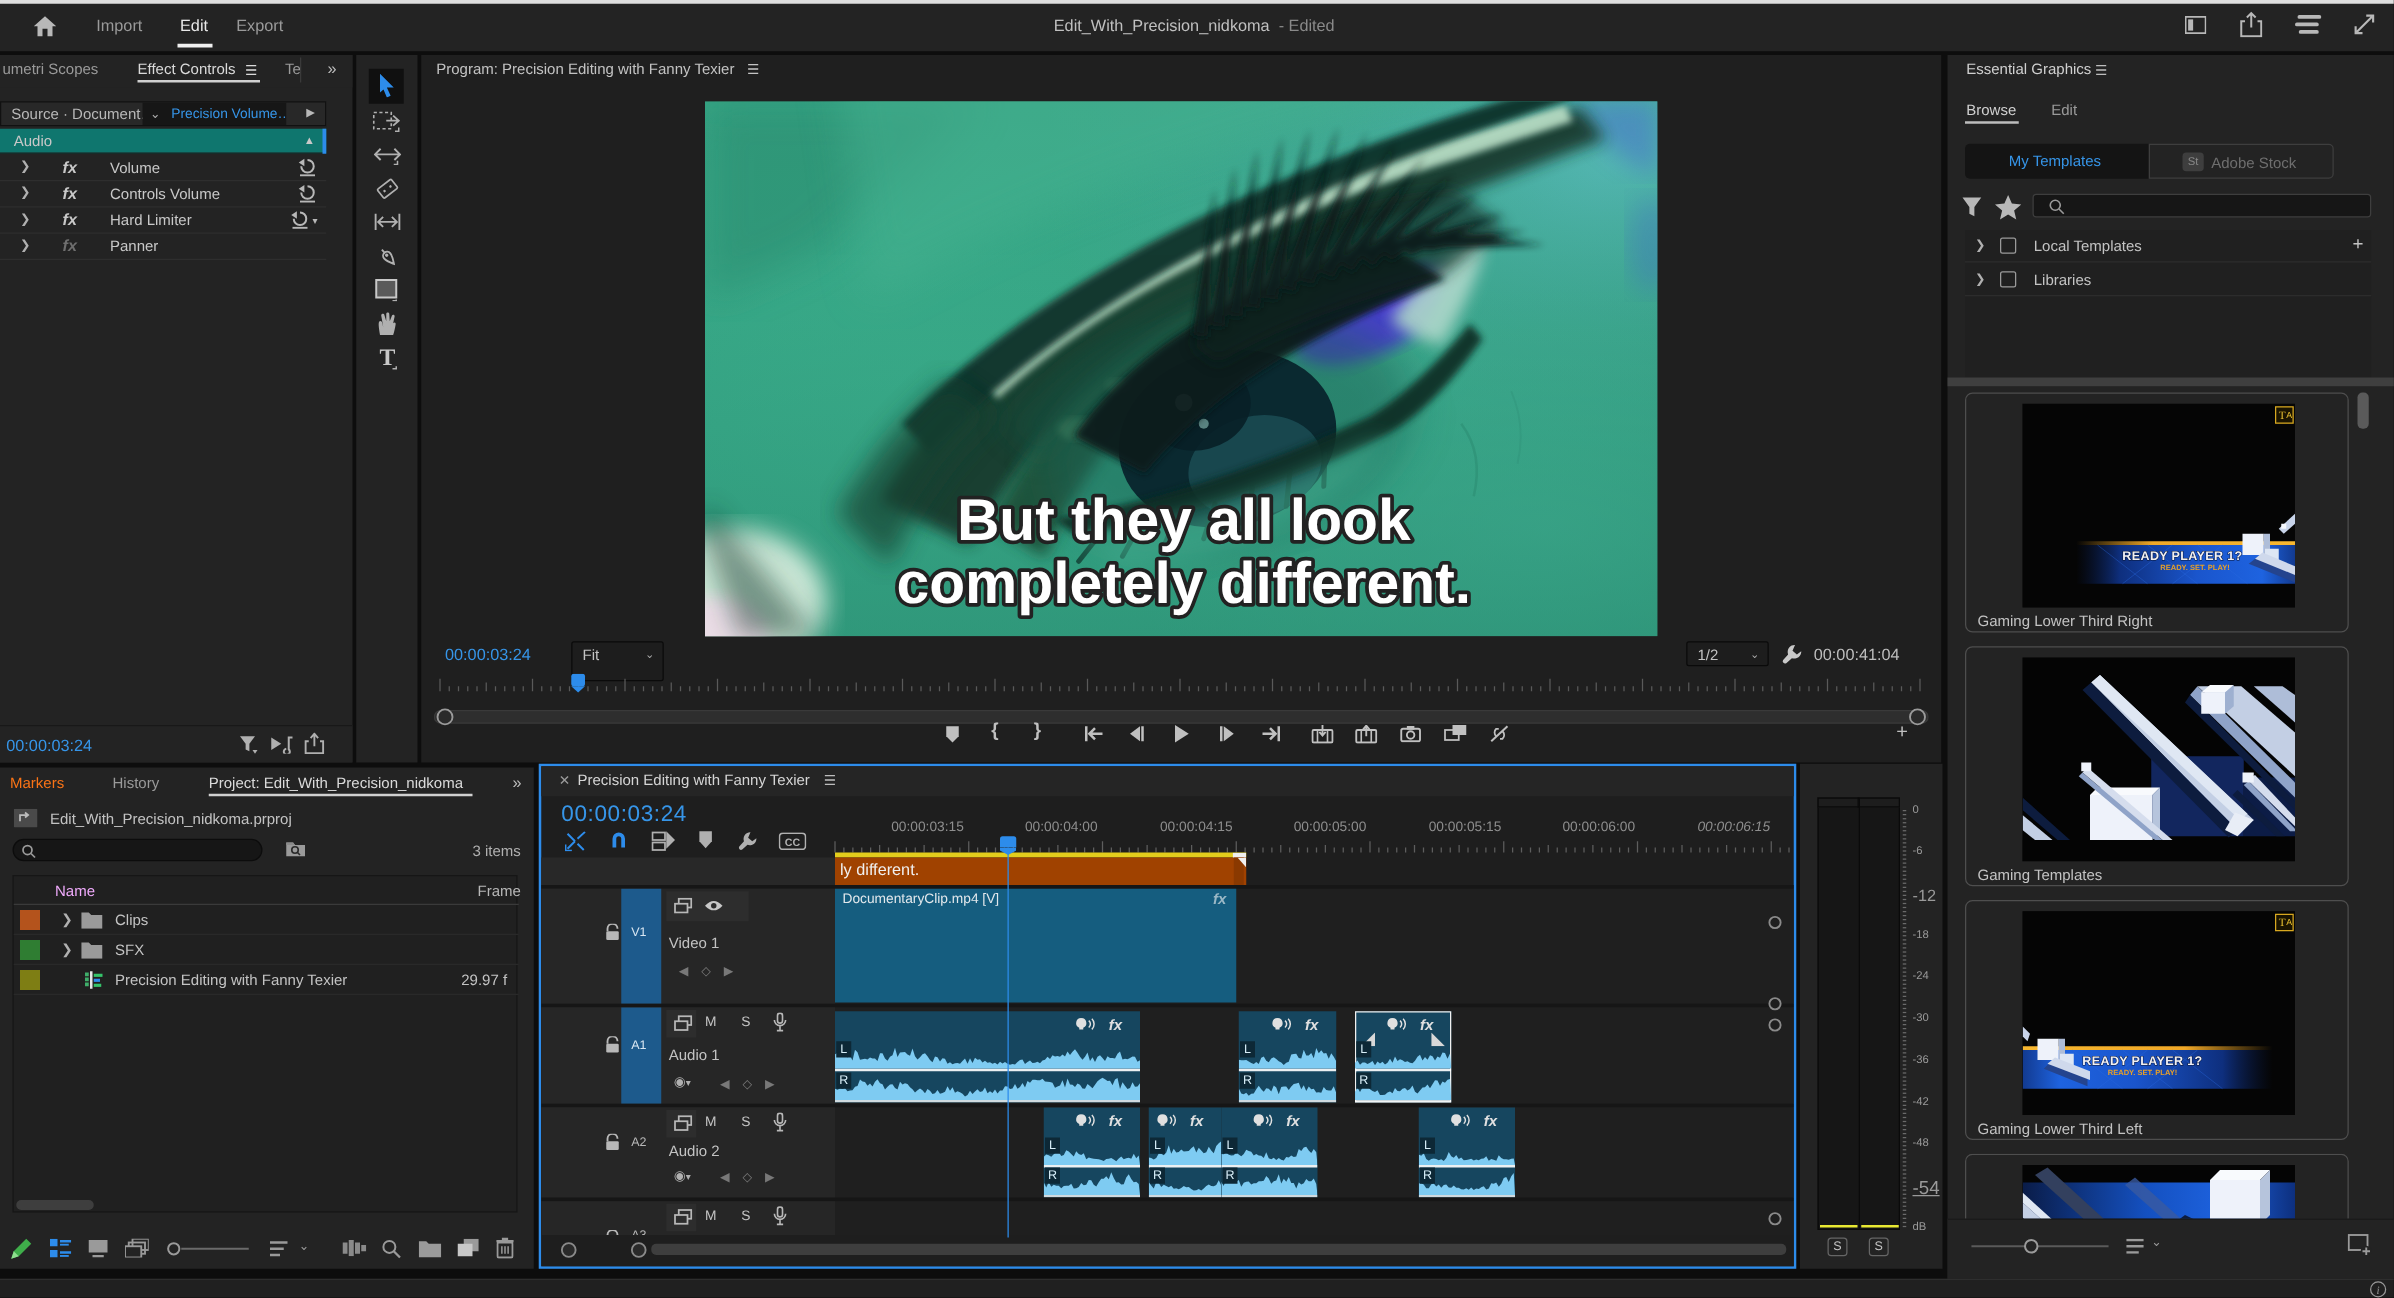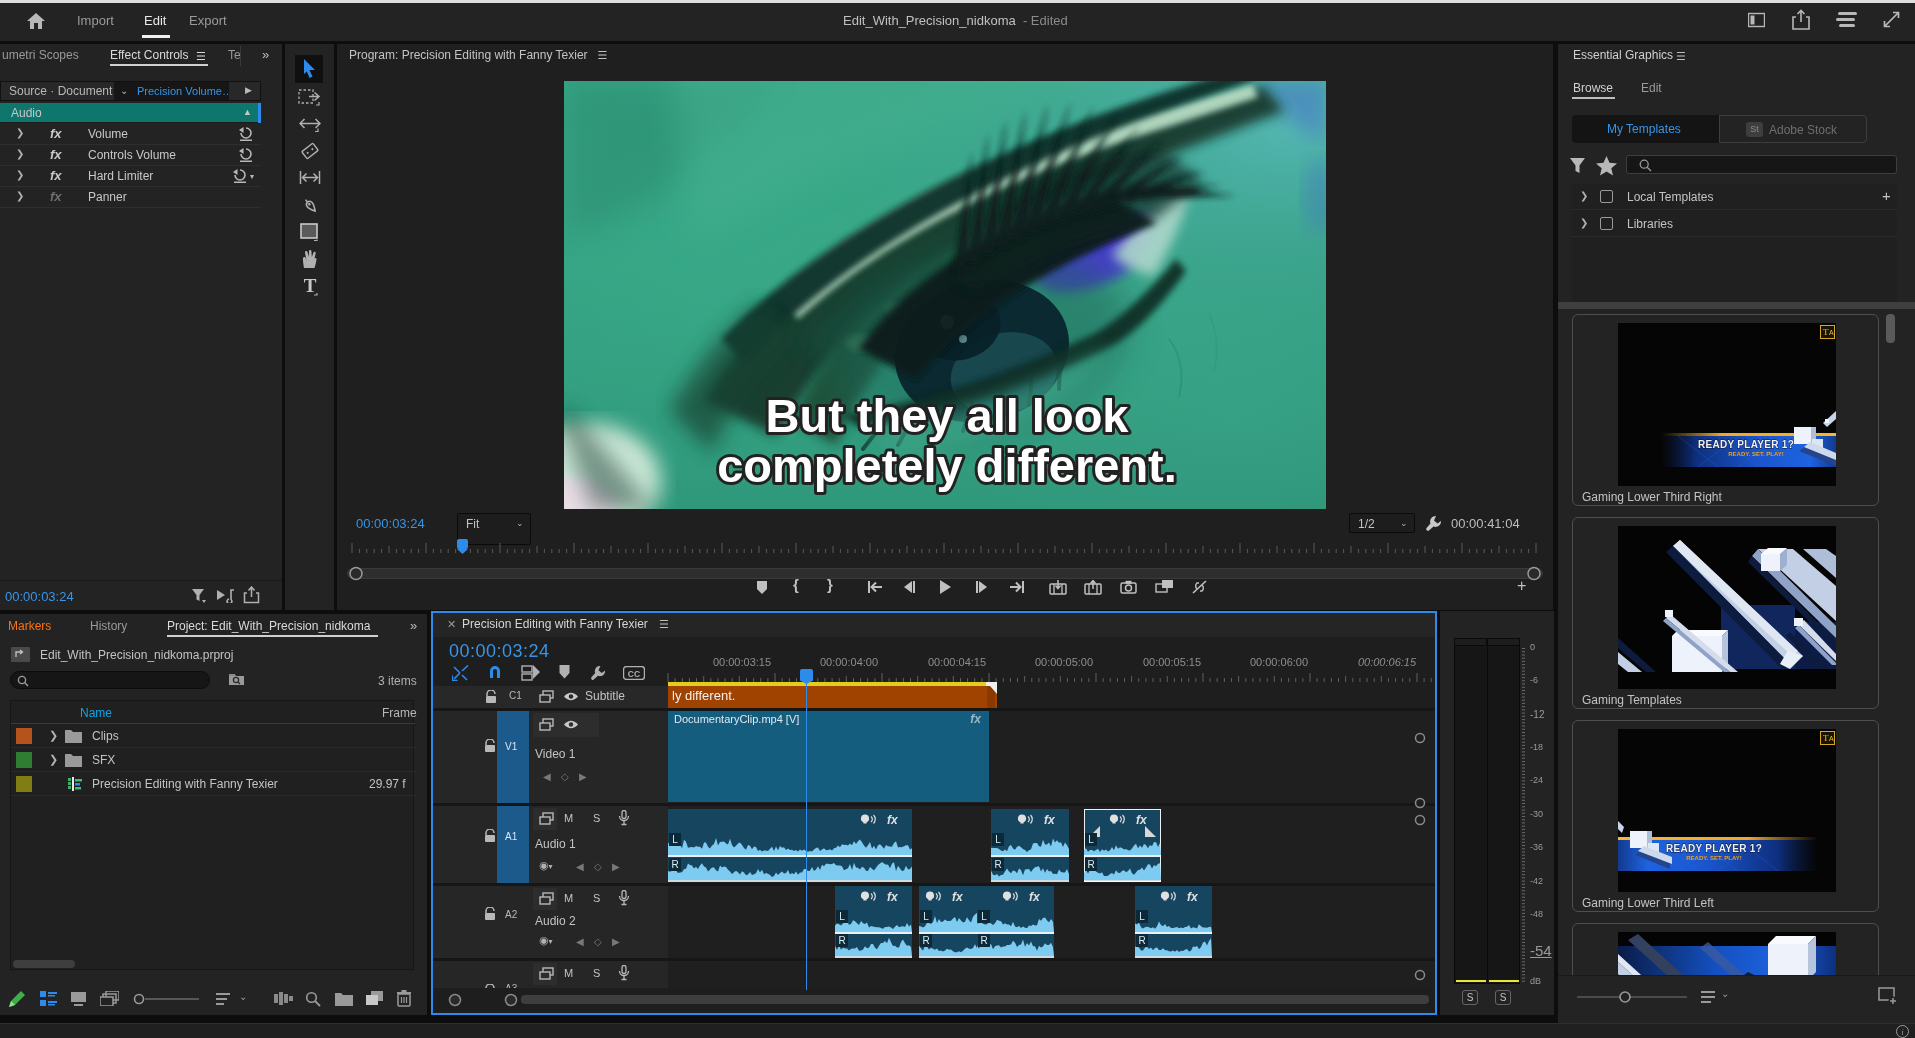--- a/index.html
+++ b/index.html
@@ -1005,22 +1005,6 @@
 <div class="abs" style="left:235px;top:69px;width:329px;height:4px;background:#e3cd1c;"></div>
 <div class="abs" style="left:553px;top:69px;width:11px;height:10px;background:#efefef;clip-path:polygon(0 0,100% 0,100% 100%,50% 55%,0 100%);"></div>
 <div class="abs" style="left:0;top:73px;width:235px;height:302px;background:#282828;"></div>
-<div class="abs" style="left:0;top:73px;width:1002px;height:22px;">
-        <svg class="abs" style="left:52px;top:4px;" width="12" height="14" viewBox="0 0 12 14">
-          <path d="M2 6 L2 4 a4 4 0 0 1 8 0" fill="none" stroke="#b8b8b8" stroke-width="1.5"></path>
-          <rect x="1" y="6" width="10" height="7" rx="1" fill="#b8b8b8"></rect>
-        </svg>
-        <span class="abs" style="left:76px;top:4px;font-size:10px;color:#b8b8b8;">C1</span>
-        <svg class="abs" style="left:106px;top:4px;" width="15" height="13" viewBox="0 0 15 13">
-          <rect x="4" y="1" width="10" height="7" fill="none" stroke="#b8b8b8" stroke-width="1.4"></rect>
-          <rect x="1" y="5" width="10" height="7" fill="#282828" stroke="#b8b8b8" stroke-width="1.4"></rect>
-        </svg>
-        <svg class="abs" style="left:130px;top:5px;" width="16" height="11" viewBox="0 0 16 11">
-          <path d="M1 5.5 Q8 -2 15 5.5 Q8 13 1 5.5 Z" fill="#c8c8c8"></path>
-          <circle cx="8" cy="5.5" r="2.2" fill="#282828"></circle>
-        </svg>
-        <span class="abs" style="left:152px;top:3px;font-size:12px;color:#c3c3c3;">Subtitle</span>
-      </div>
 <div class="abs" style="left:235px;top:73px;width:329px;height:22px;background:#a04200;">
         <span class="abs" style="left:4px;top:2px;font-size:13px;color:#f0f0f0;">ly different.</span>
         <div class="abs" style="right:2px;top:0;width:8px;height:22px;background:#8a3900;"></div>

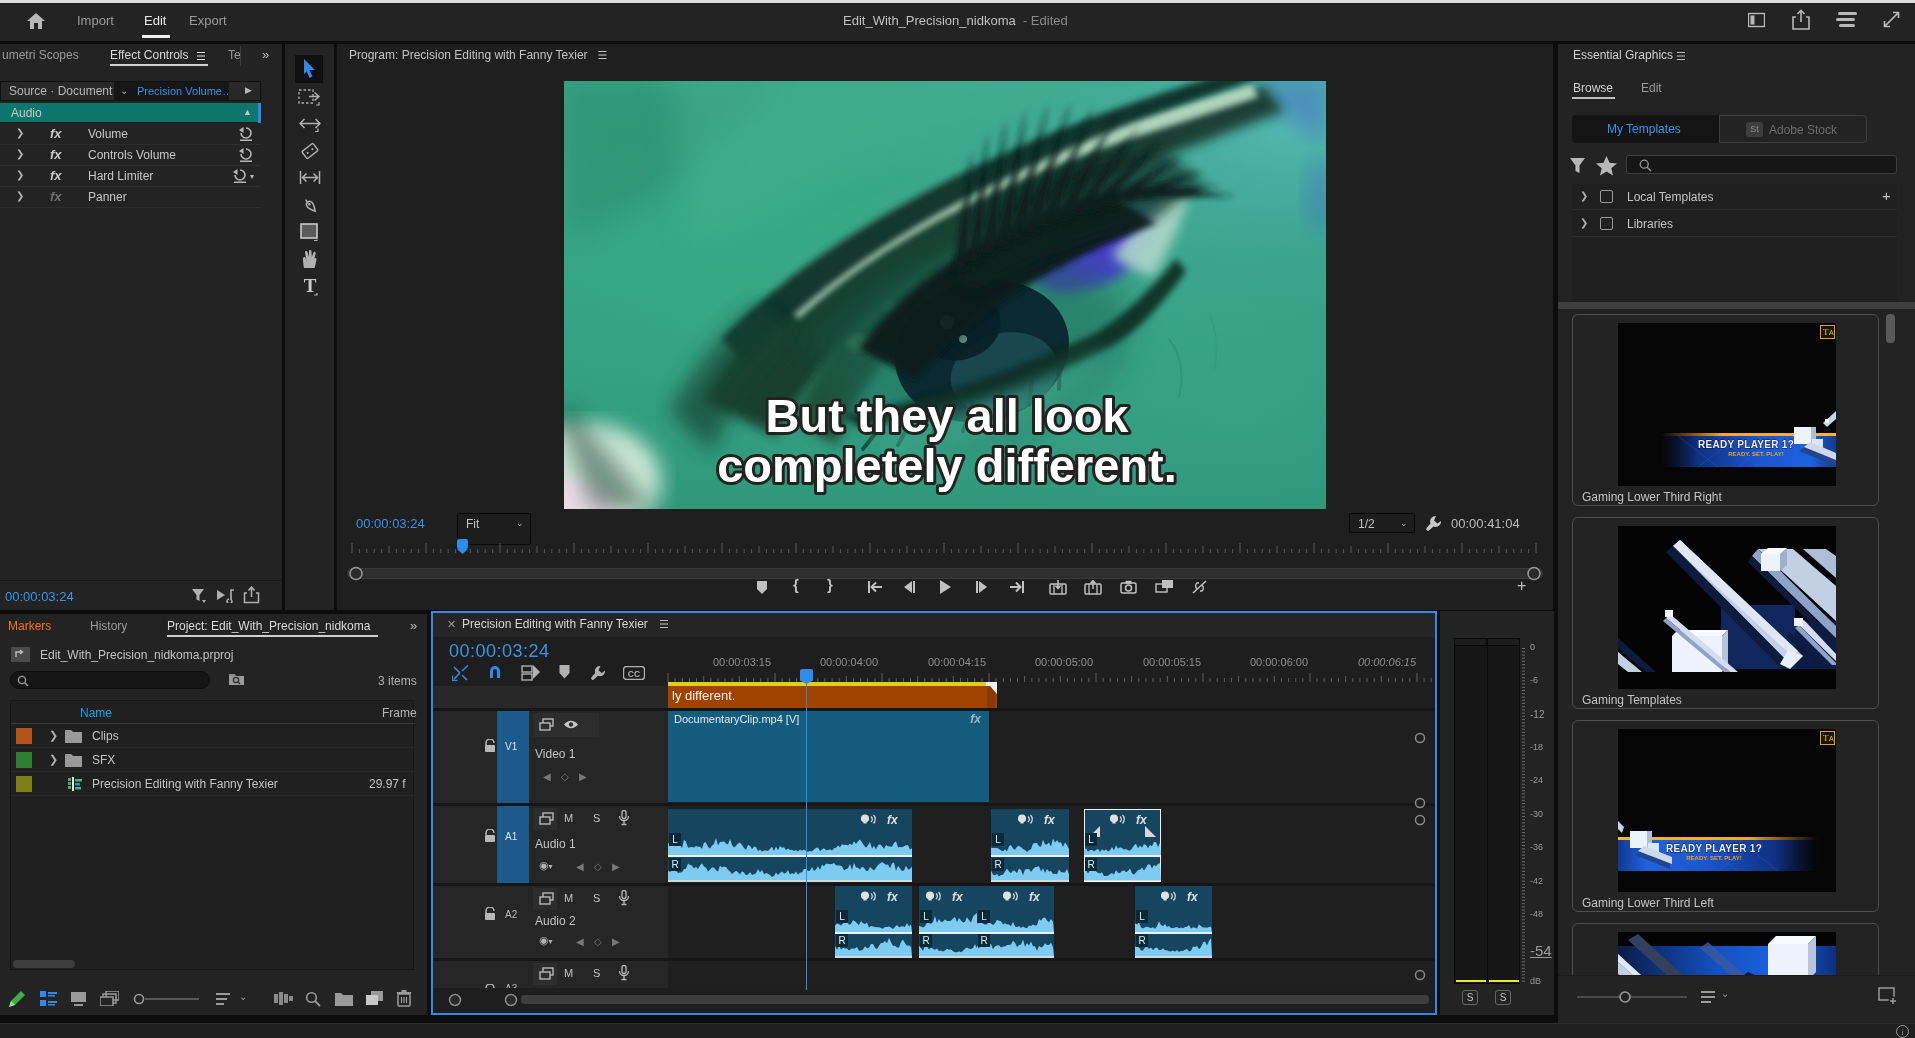--- a/index.html
+++ b/index.html
@@ -759,7 +759,7 @@
   <div class="abs" style="left:378px;top:60px;font-size:12px;color:#b0b0b0;">3 items</div>
 
   <div class="abs" style="left:10px;top:86px;width:404px;height:270px;background:#202020;border:1px solid #161616;">
-    <div class="abs" style="left:33px;top:5px;font-size:12px;color:#0ea5e9;margin-left:36px;">Name</div>
+    <div class="abs" style="left:33px;top:5px;font-size:12px;color:#f0abfc;">Name</div>
     <div class="abs" style="left:371px;top:5px;font-size:12px;color:#b8b8b8;">Frame</div>
     <div class="abs" style="left:0;top:22px;width:404px;height:1px;background:#3a3a3a;"></div>
 

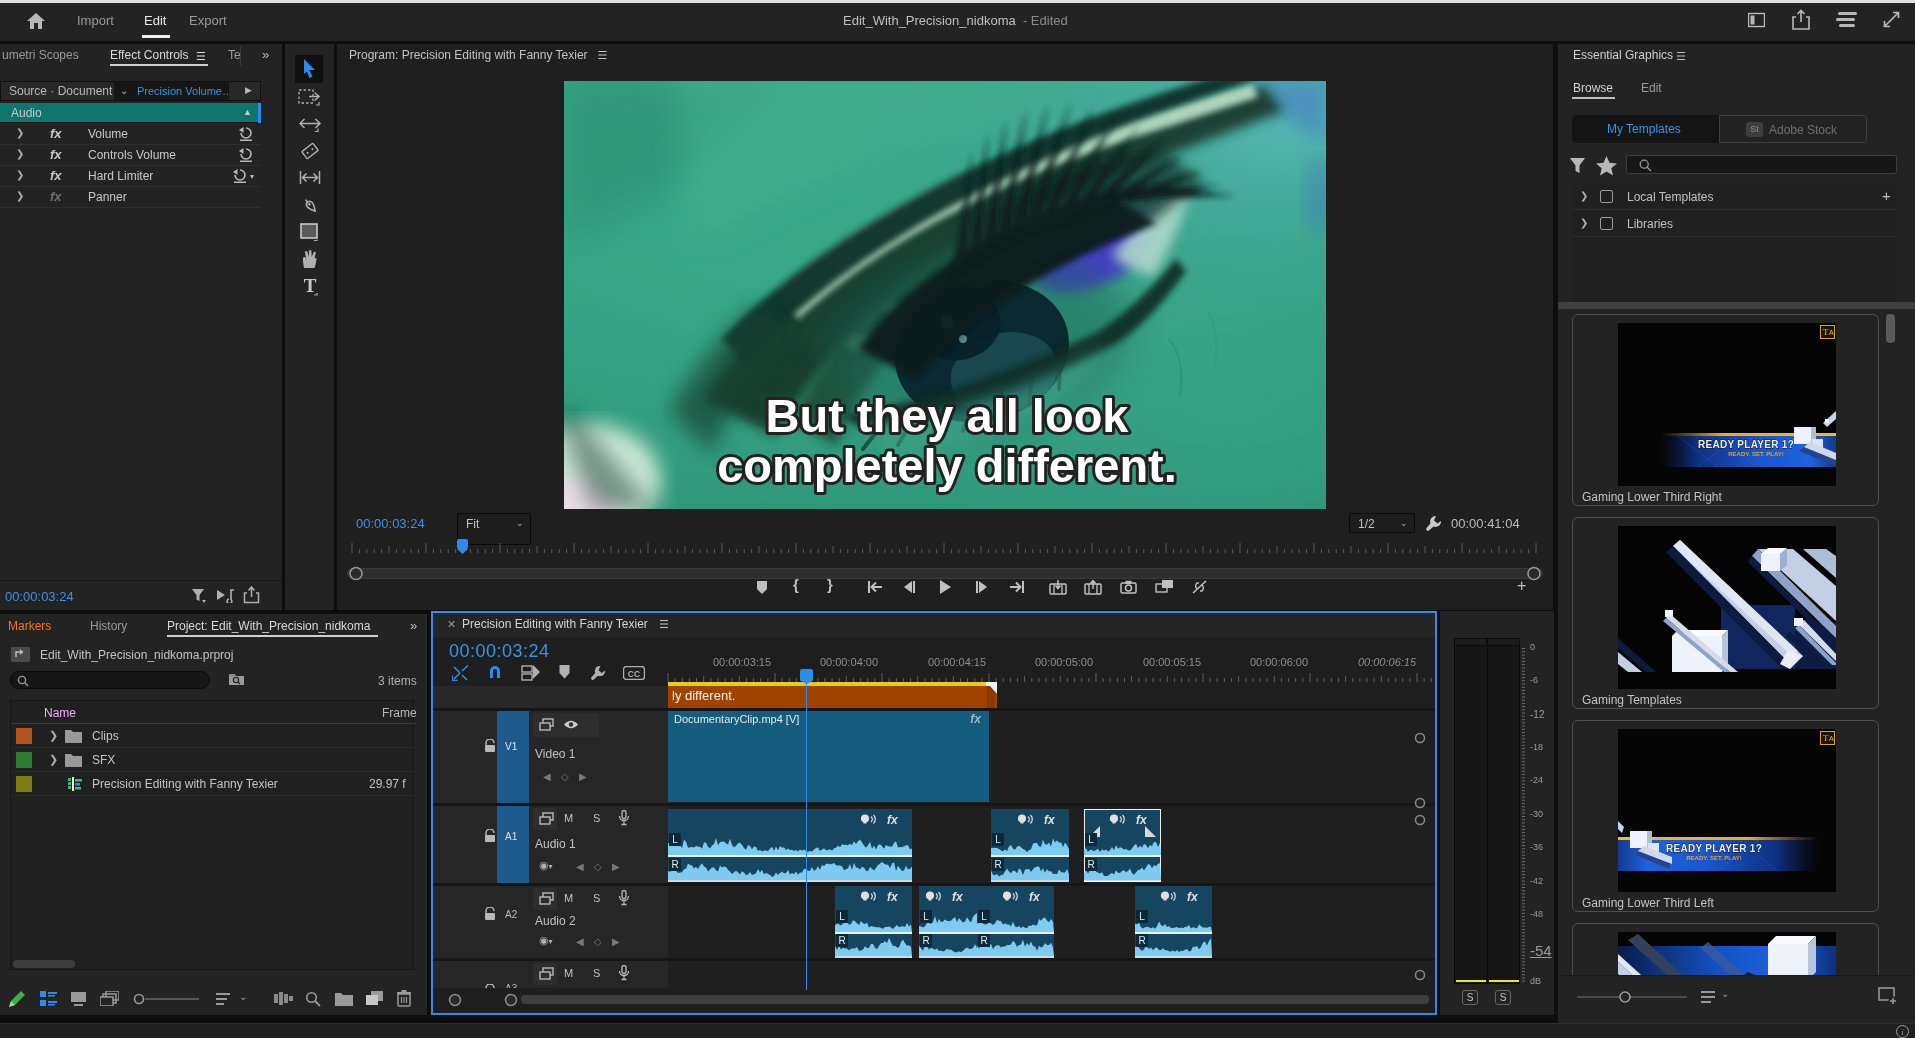--- a/index.html
+++ b/index.html
@@ -1373,7 +1373,7 @@
       </svg>
       <div class="abs" style="left:90px;top:31px;font-size:9px;color:#9a9a9a;">0</div>
       <div class="abs" style="left:90px;top:64px;font-size:9px;color:#9a9a9a;">-6</div>
-      <div class="abs" style="left:90px;top:98px;font-size:10px;color:#9a9a9a;text-align:center;">-12</div>
+      <div class="abs" style="left:90px;top:98px;font-size:13px;color:#9a9a9a;text-align:center;">-12</div>
       <div class="abs" style="left:90px;top:131px;font-size:9px;color:#9a9a9a;">-18</div>
       <div class="abs" style="left:90px;top:164px;font-size:9px;color:#9a9a9a;">-24</div>
       <div class="abs" style="left:90px;top:198px;font-size:9px;color:#9a9a9a;">-30</div>

